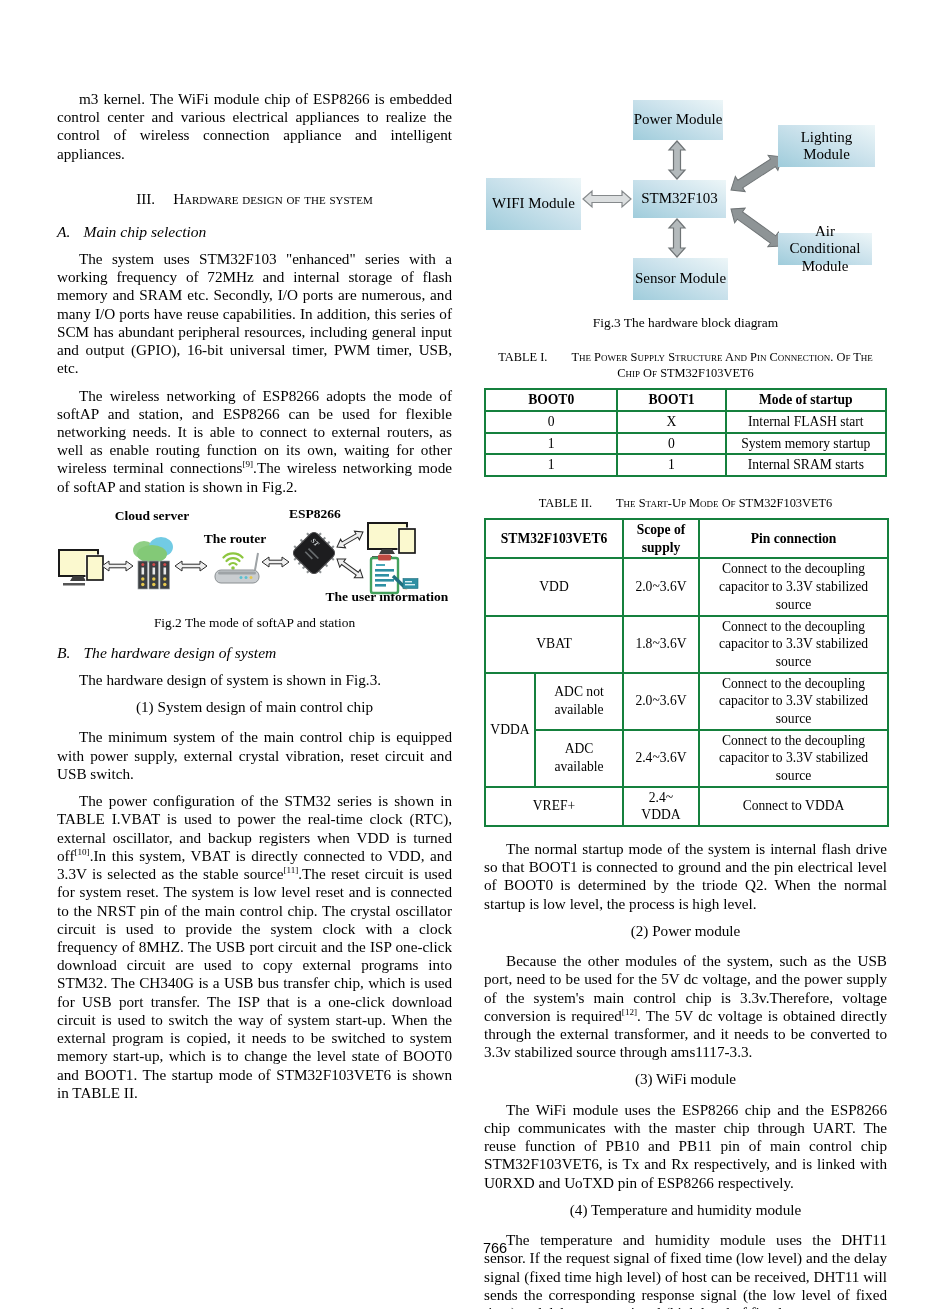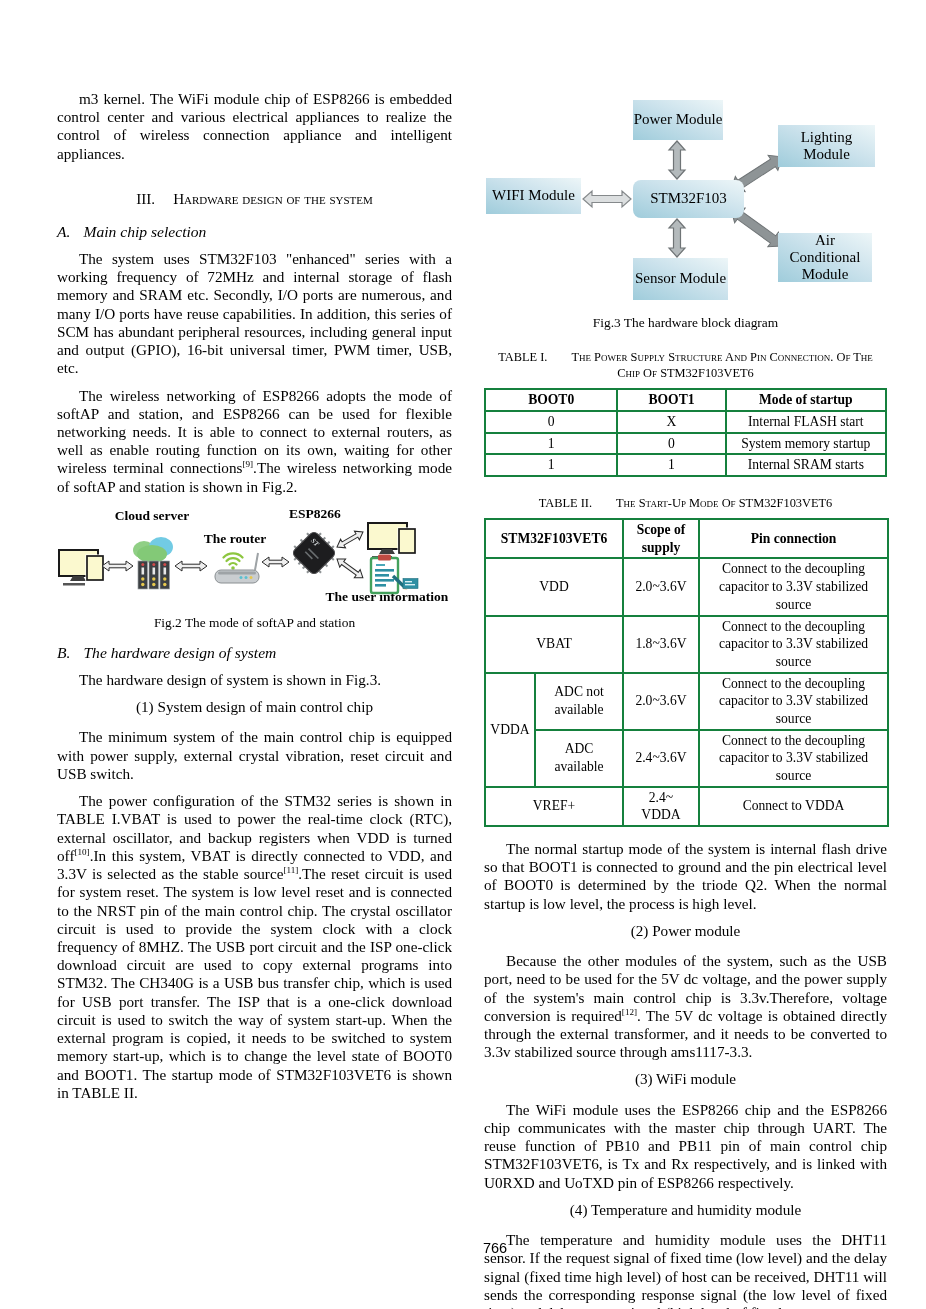--- a/index.html
+++ b/index.html
@@ -26,7 +26,7 @@
          text-align:center;font-size:15px;line-height:1.15;
          background:linear-gradient(to top right,#9fccdb 0%,#cbe2ec 55%,#edf6f8 100%);}
   .f3-power{left:149px;top:0;width:90px;height:40px;}
-  .f3-wifi{left:2px;top:78px;width:95px;height:36px;}
+  .f3-wifi{left:2px;top:78px;width:95px;height:52px;}
   .f3-stm32{left:149px;top:80px;width:111px;height:38px;border-radius:8px;}
   .f3-lighting{left:294px;top:25px;width:97px;height:42px;}
   .f3-aircond{left:294px;top:133px;width:94px;height:49px;}

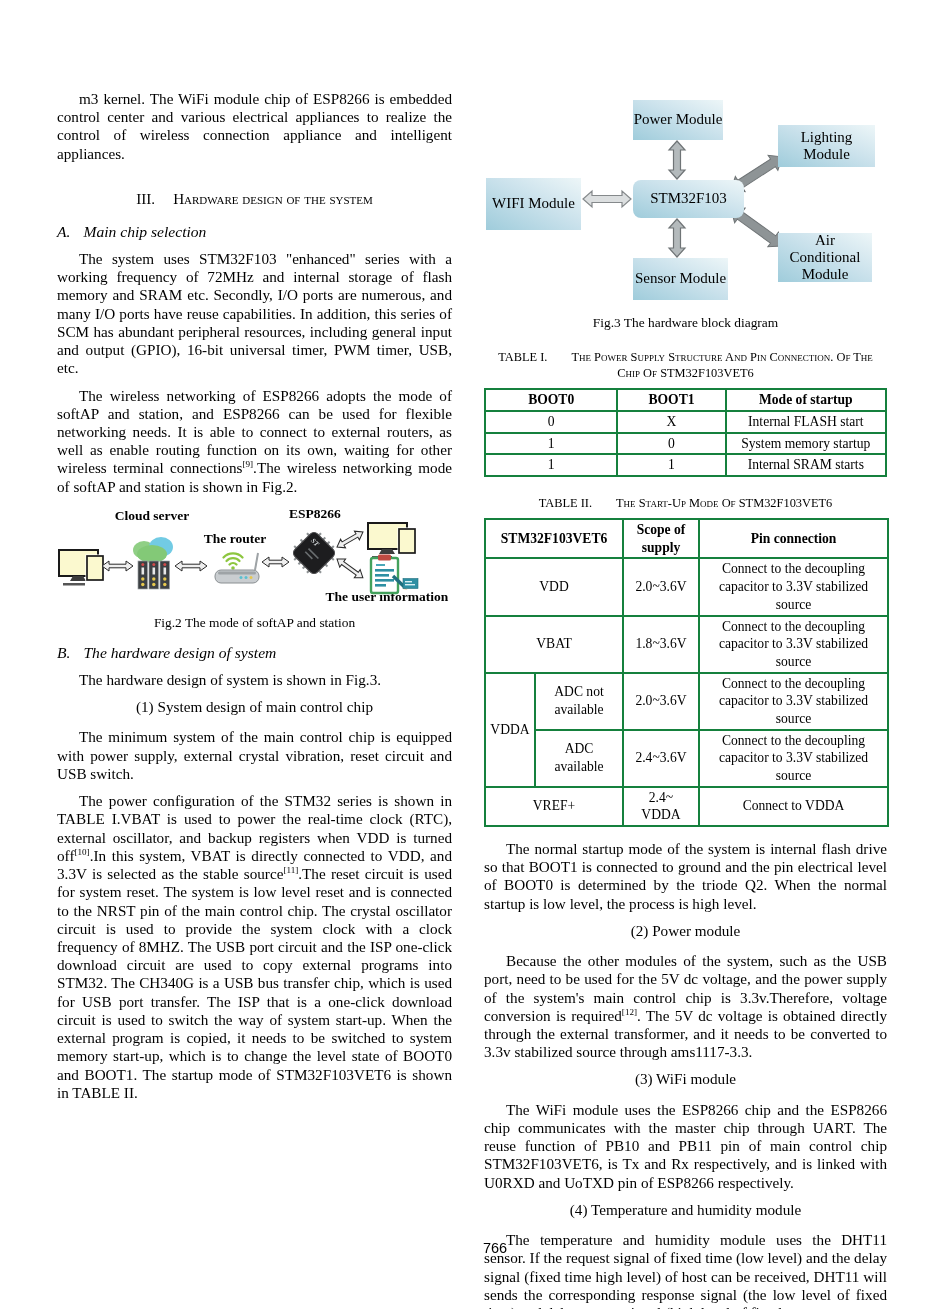--- a/index.html
+++ b/index.html
@@ -27,7 +27,7 @@
          background:linear-gradient(to top right,#9fccdb 0%,#cbe2ec 55%,#edf6f8 100%);}
   .f3-power{left:149px;top:0;width:90px;height:40px;}
   .f3-wifi{left:2px;top:78px;width:95px;height:52px;}
-  .f3-stm32{left:149px;top:80px;width:111px;height:38px;border-radius:8px;}
+  .f3-stm32{left:149px;top:80px;width:93px;height:38px;}
   .f3-lighting{left:294px;top:25px;width:97px;height:42px;}
   .f3-aircond{left:294px;top:133px;width:94px;height:49px;}
   .f3-sensor{left:149px;top:158px;width:95px;height:42px;}

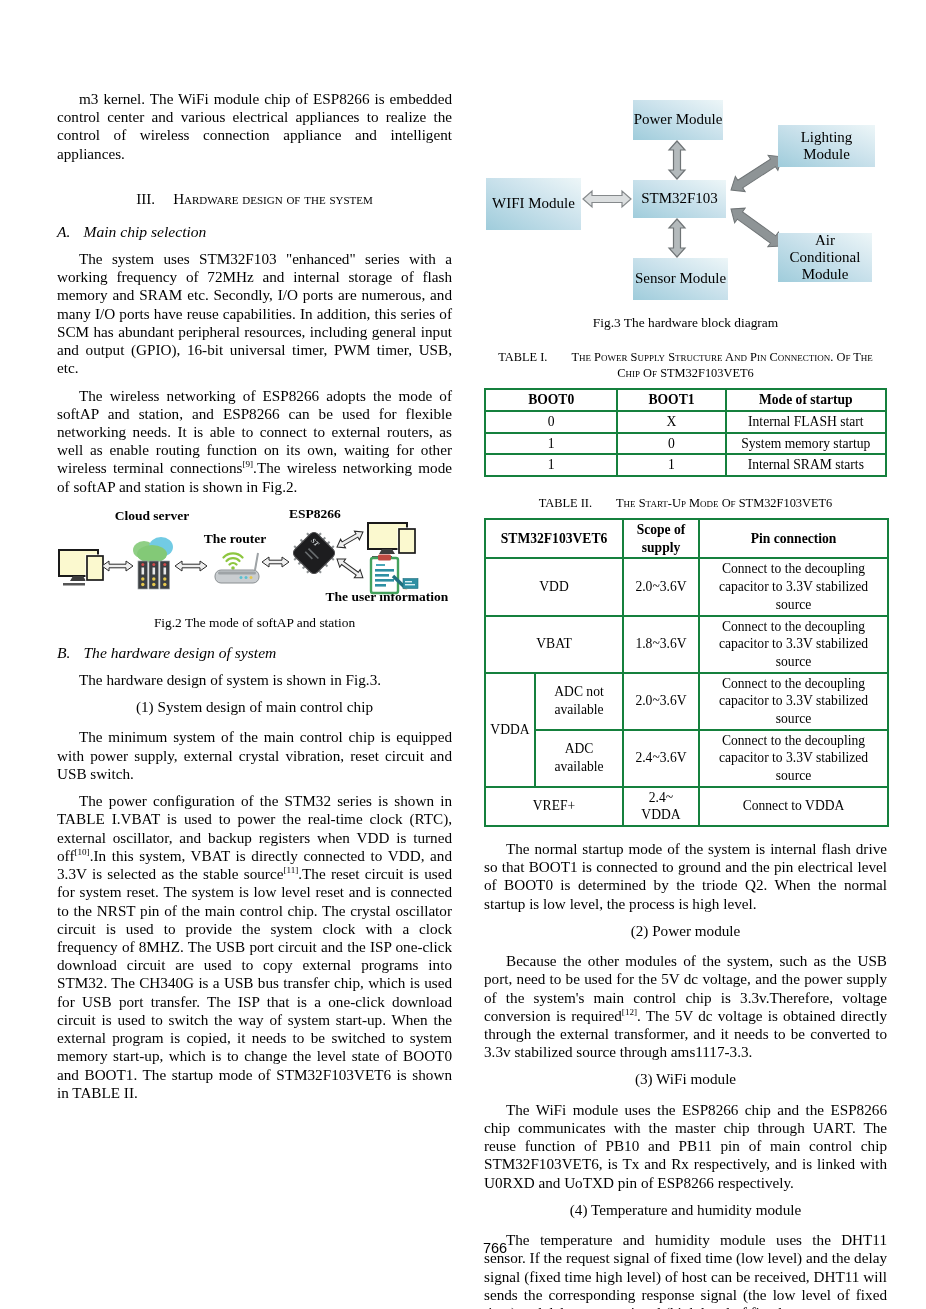--- a/index.html
+++ b/index.html
@@ -29,7 +29,7 @@
   .f3-wifi{left:2px;top:78px;width:95px;height:52px;}
   .f3-stm32{left:149px;top:80px;width:93px;height:38px;}
   .f3-lighting{left:294px;top:25px;width:97px;height:42px;}
-  .f3-aircond{left:294px;top:133px;width:94px;height:49px;}
+  .f3-aircond{left:294px;top:133px;width:94px;height:32px;}
   .f3-sensor{left:149px;top:158px;width:95px;height:42px;}
   
   .tblcap{text-align:center;font-size:12.4px;margin:18px 4px 7px 4px;line-height:1.3;text-indent:0;}

